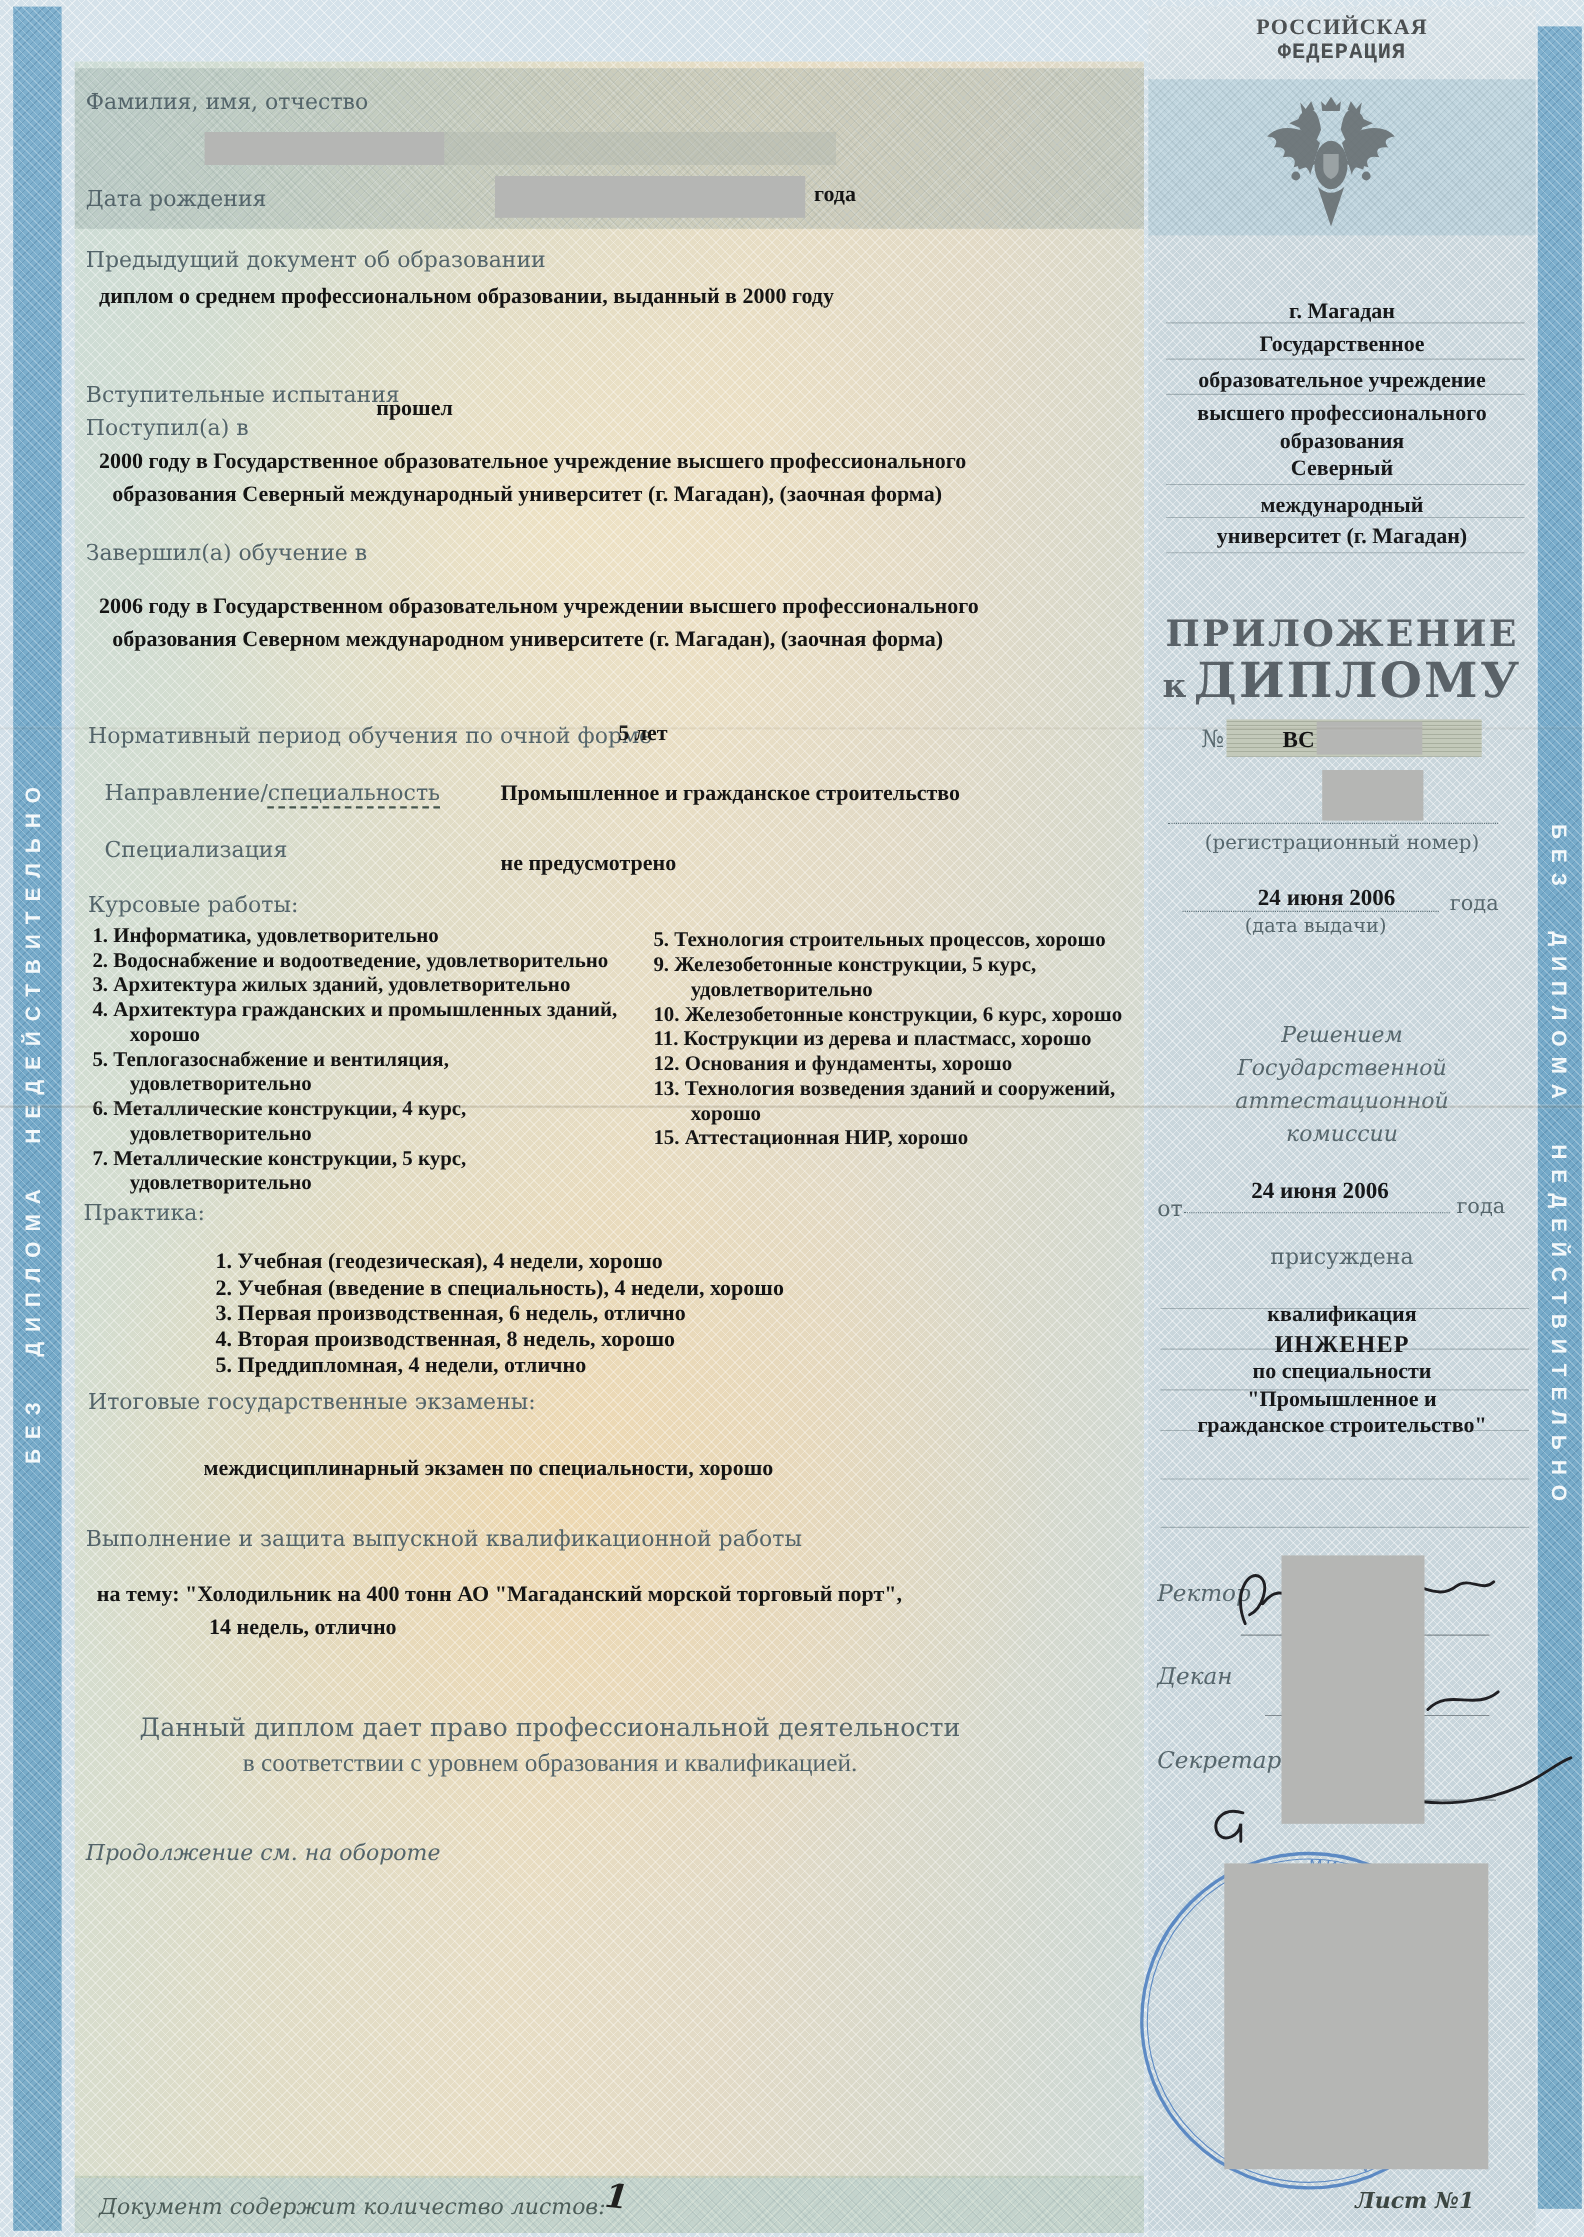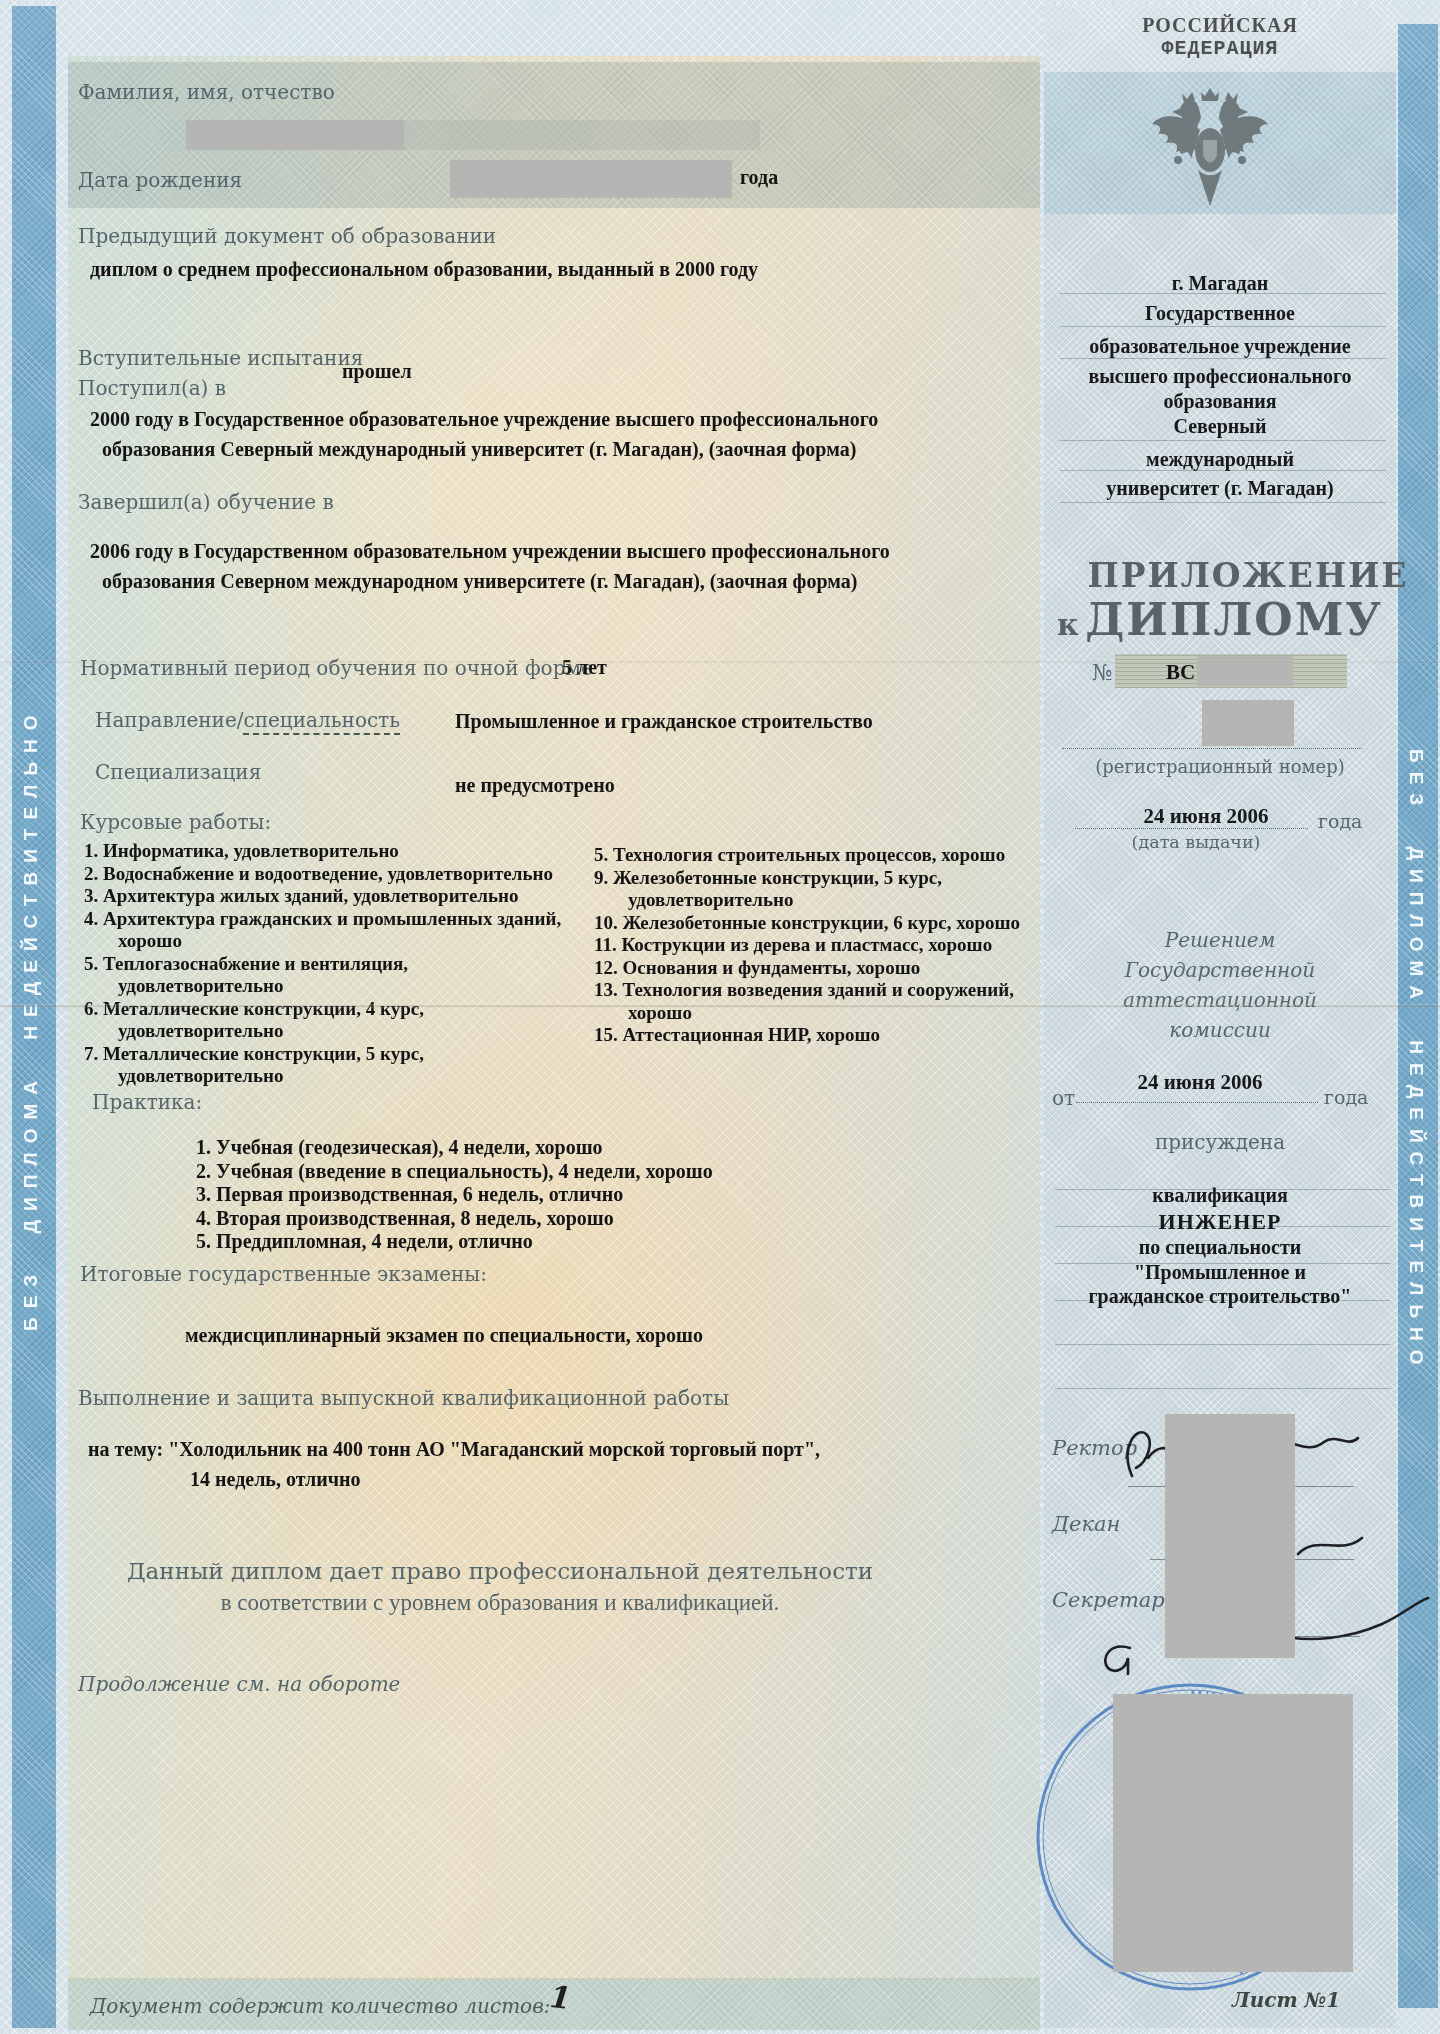--- a/index.html
+++ b/index.html
@@ -211,7 +211,7 @@
   <div class="s-ctr s-bold" style="top:448px;">международный</div>
   <div class="s-ctr s-bold" style="top:477px;">университет (г. Магадан)</div>
 
-  <div class="s-ctr" id="title-app" style="top:556px;padding-left:28px;">ПРИЛОЖЕНИЕ</div>
+  <div class="s-ctr" id="title-app" style="top:556px;">ПРИЛОЖЕНИЕ</div>
   <div class="s-ctr" id="title-dip" style="top:594px;">
     <span class="k">к</span>
     <span class="big">ДИПЛОМУ</span>

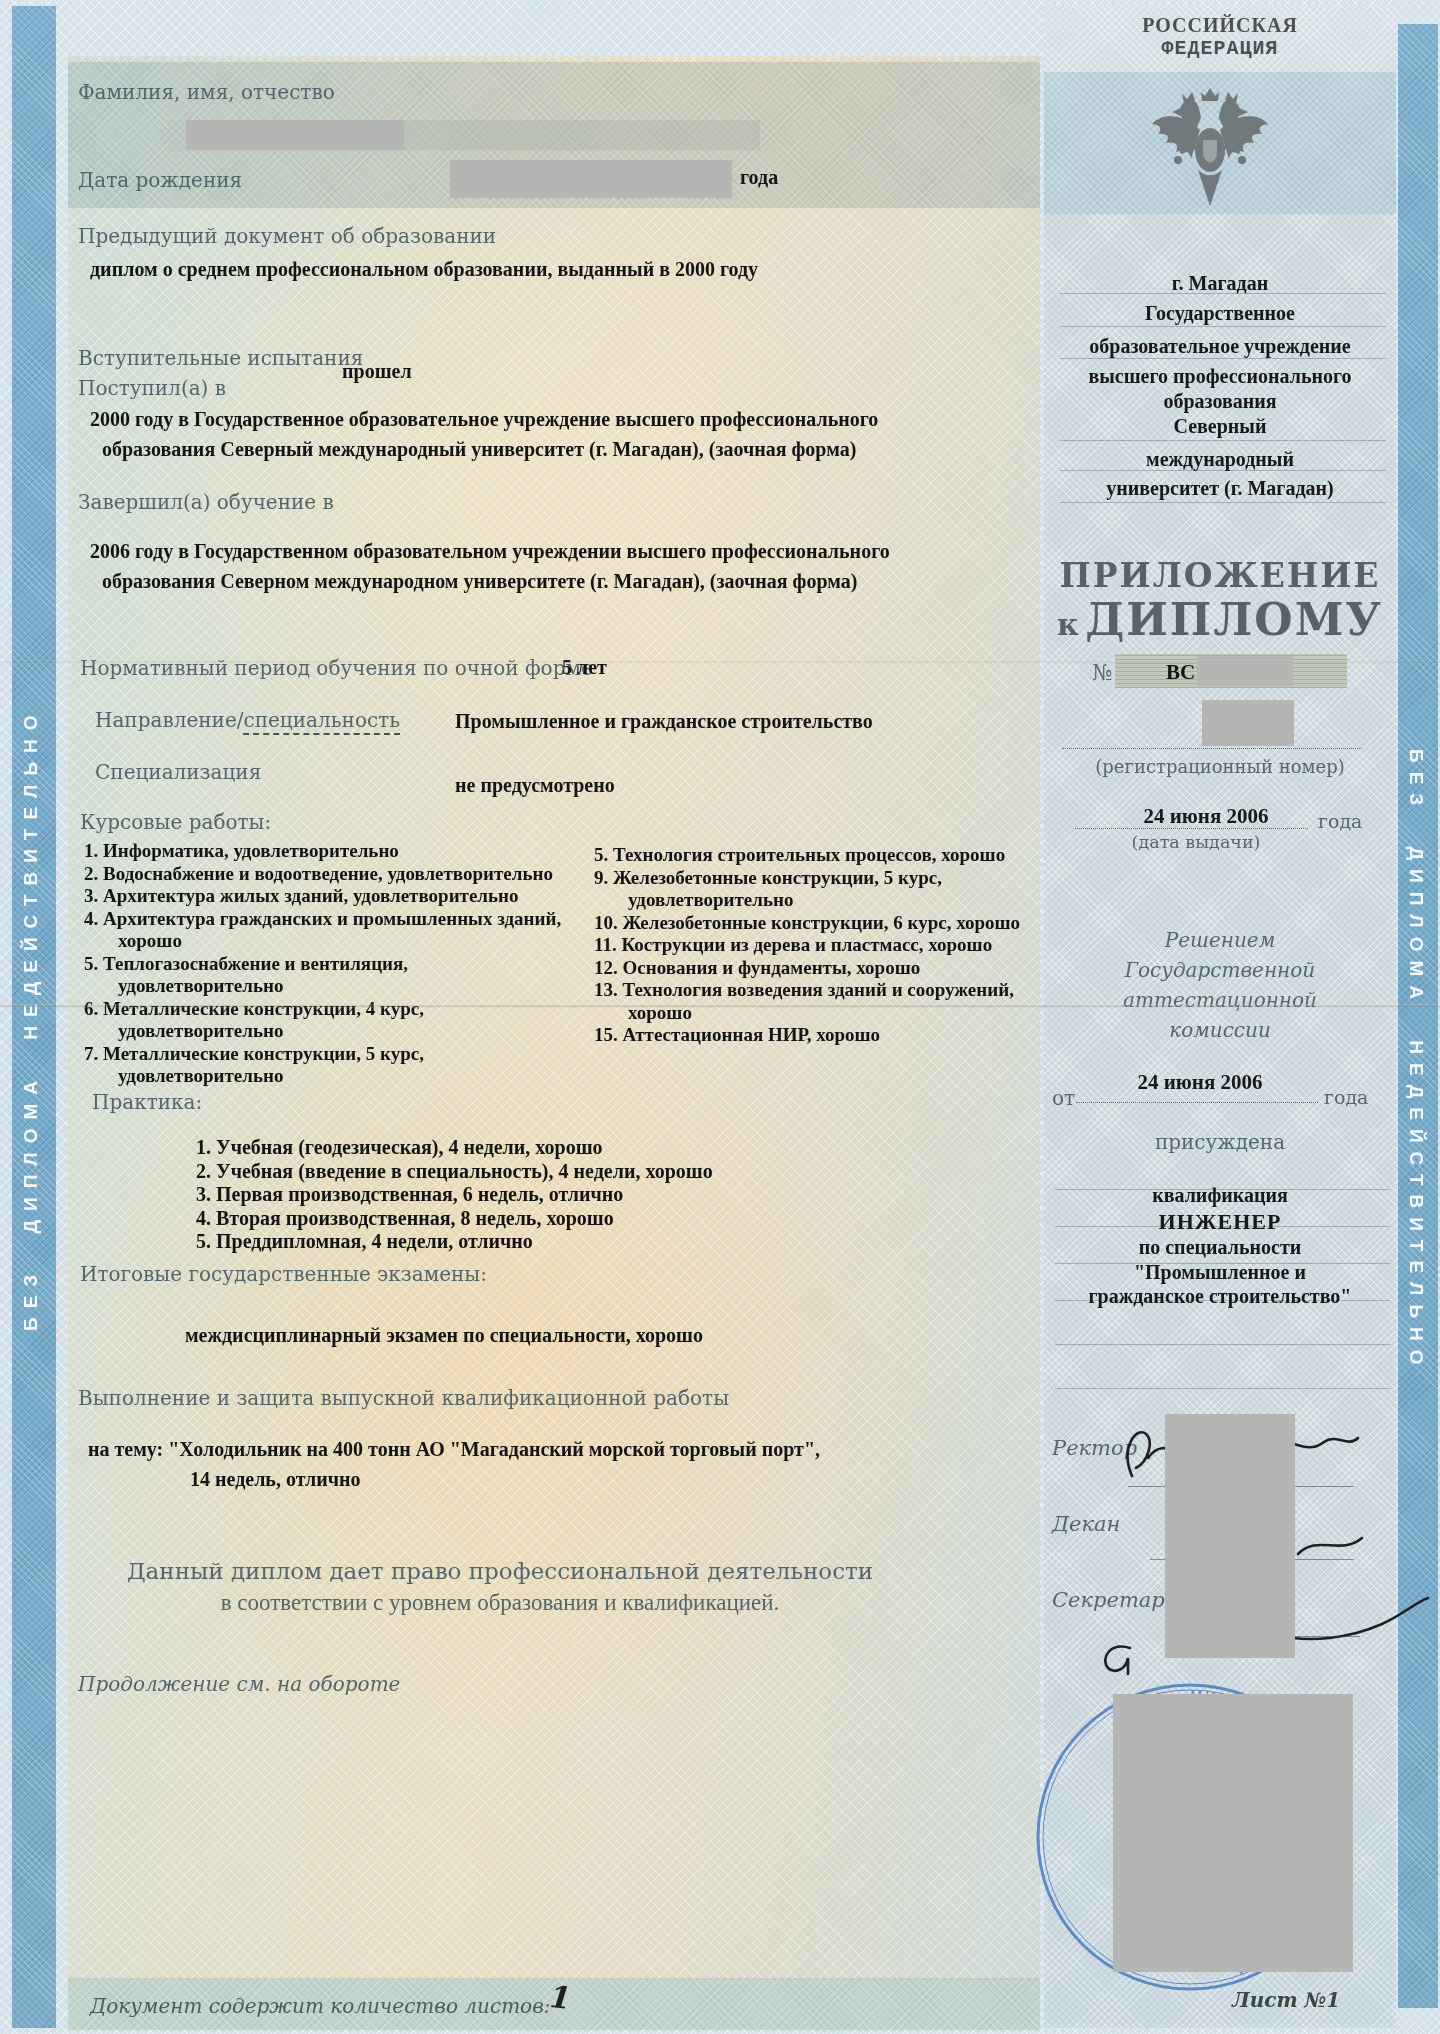--- a/index.html
+++ b/index.html
@@ -147,7 +147,7 @@
     <div class="li">15. Аттестационная НИР, хорошо</div>
   </div>
 
-  <div class="abs lbl" style="left:92px; top:1090px;">Практика:</div>
+  <div class="abs lbl" style="left:76px; top:1090px;">Практика:</div>
   <div class="abs course-list" style="left:196px; top:1136px; width:620px; font-size:20px; line-height:23.5px;">
     <div>1. Учебная (геодезическая), 4 недели, хорошо</div>
     <div>2. Учебная (введение в специальность), 4 недели, хорошо</div>

